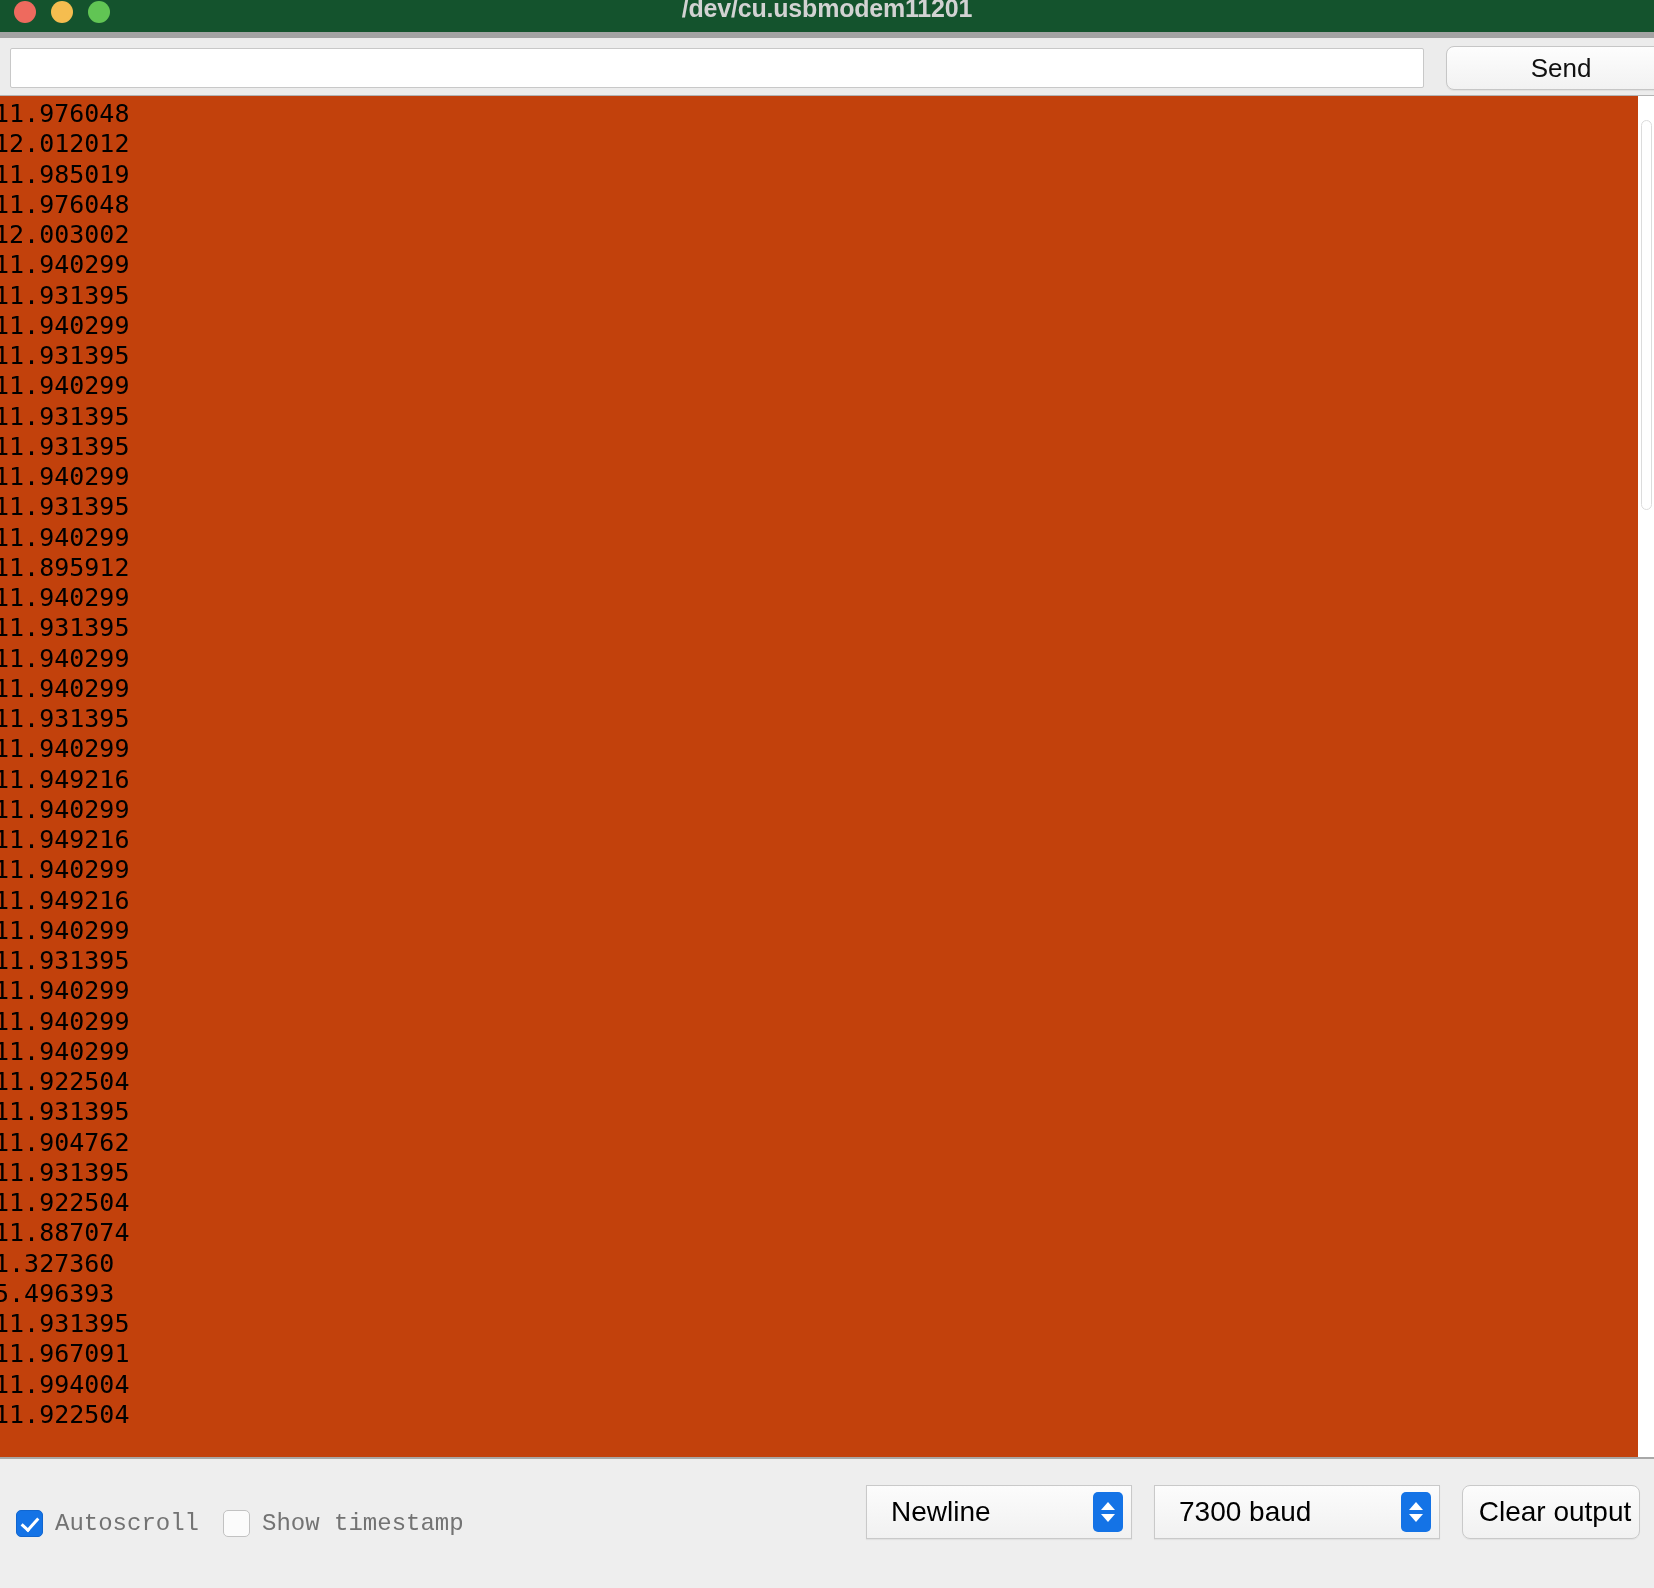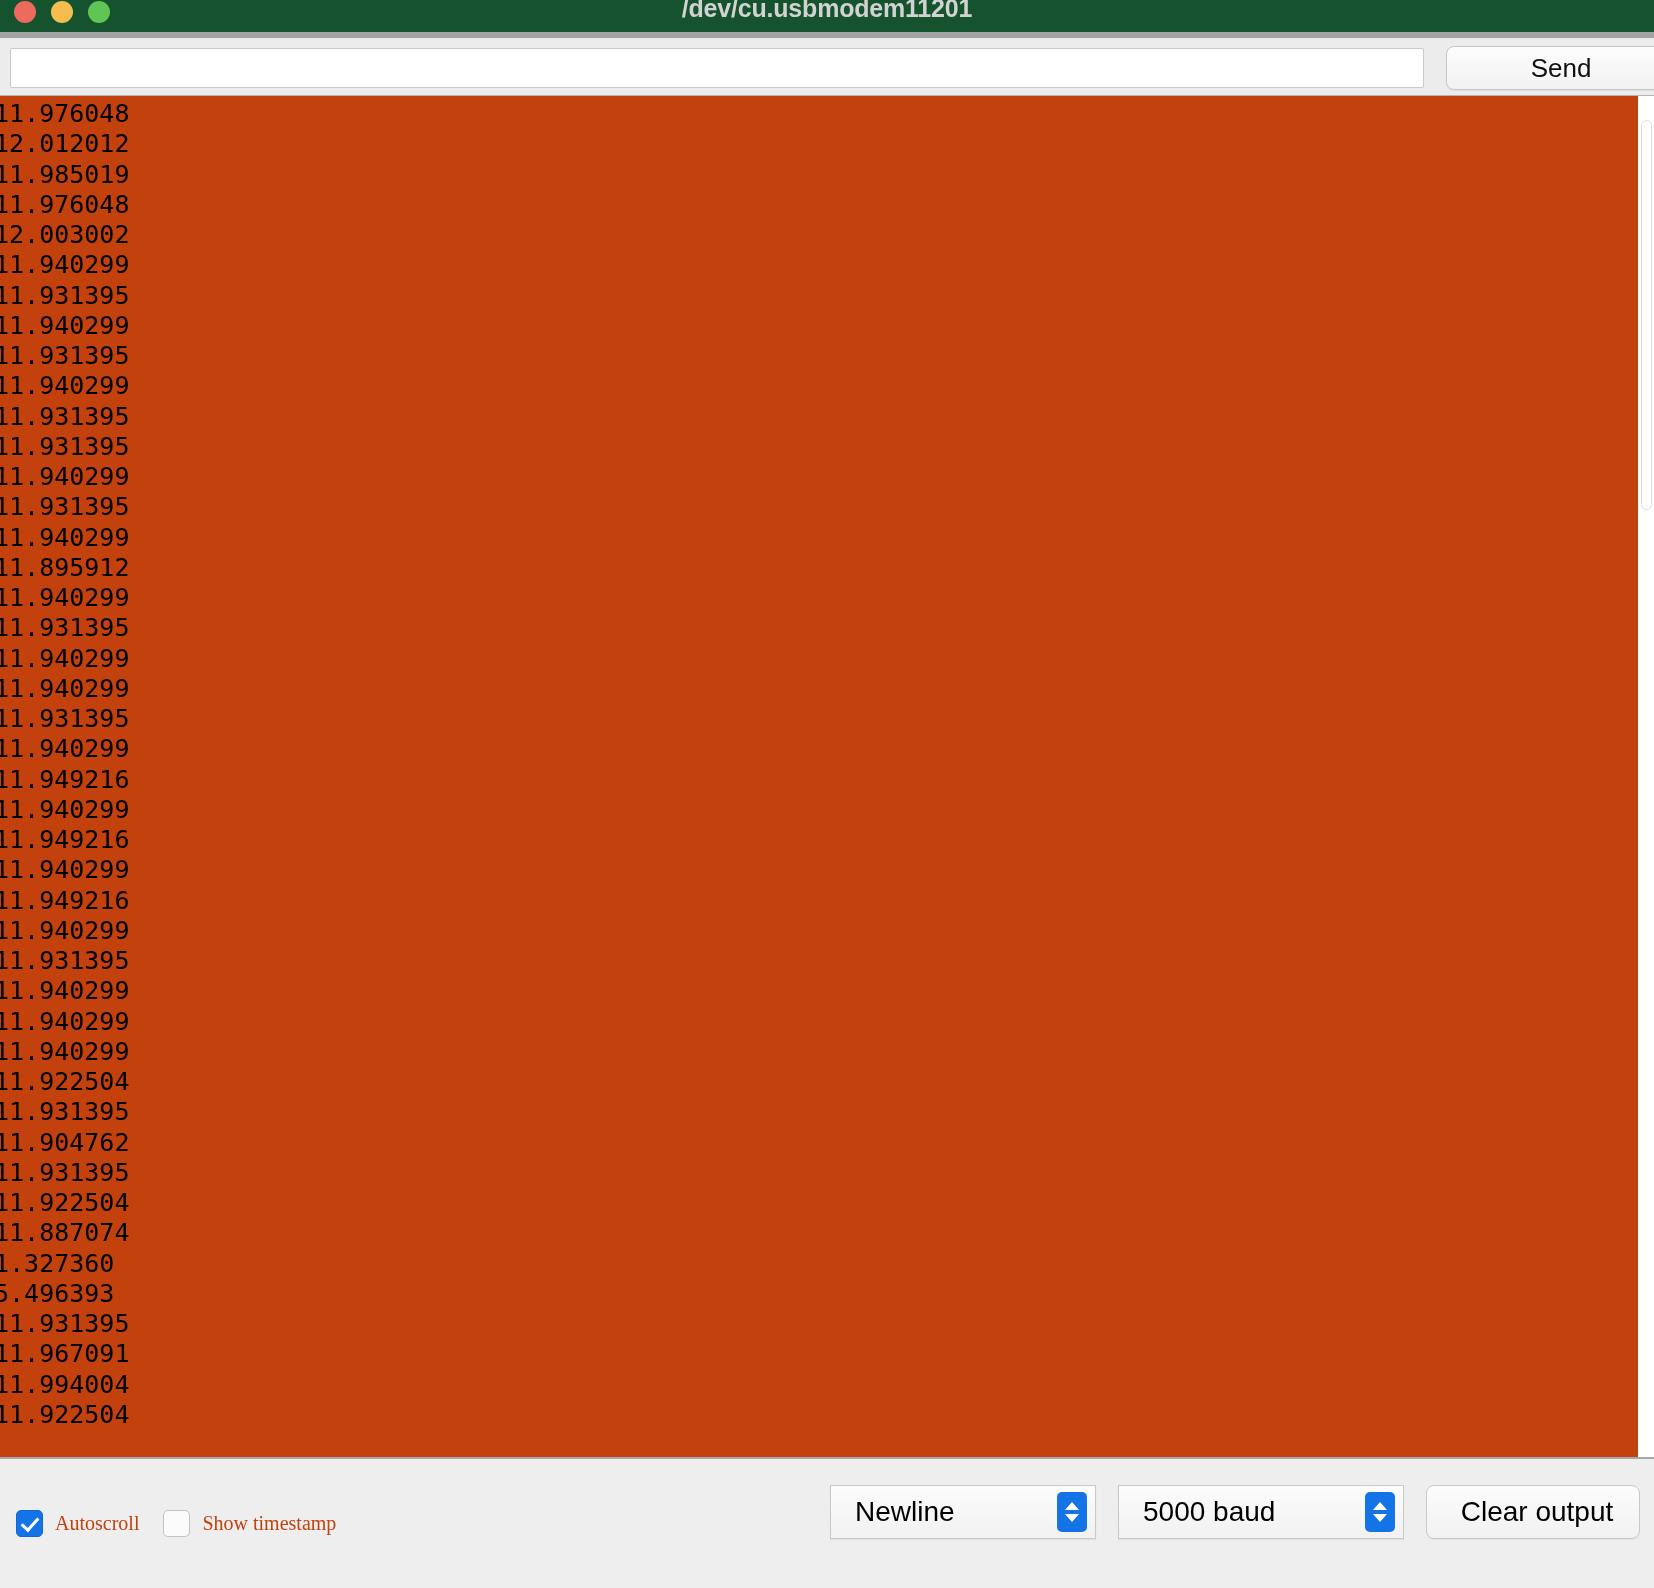--- a/index.html
+++ b/index.html
@@ -210,9 +210,9 @@
     transform: rotate(42deg);
   }
   .check-label {
-    font-size: 20px;
-    color: #c2410c;
-    font-family: Liberation Serif, serif;
+    font-size: 24px;
+    color: #737373;
+    font-family: Liberation Mono, monospace;
     white-space: nowrap;
   }
 

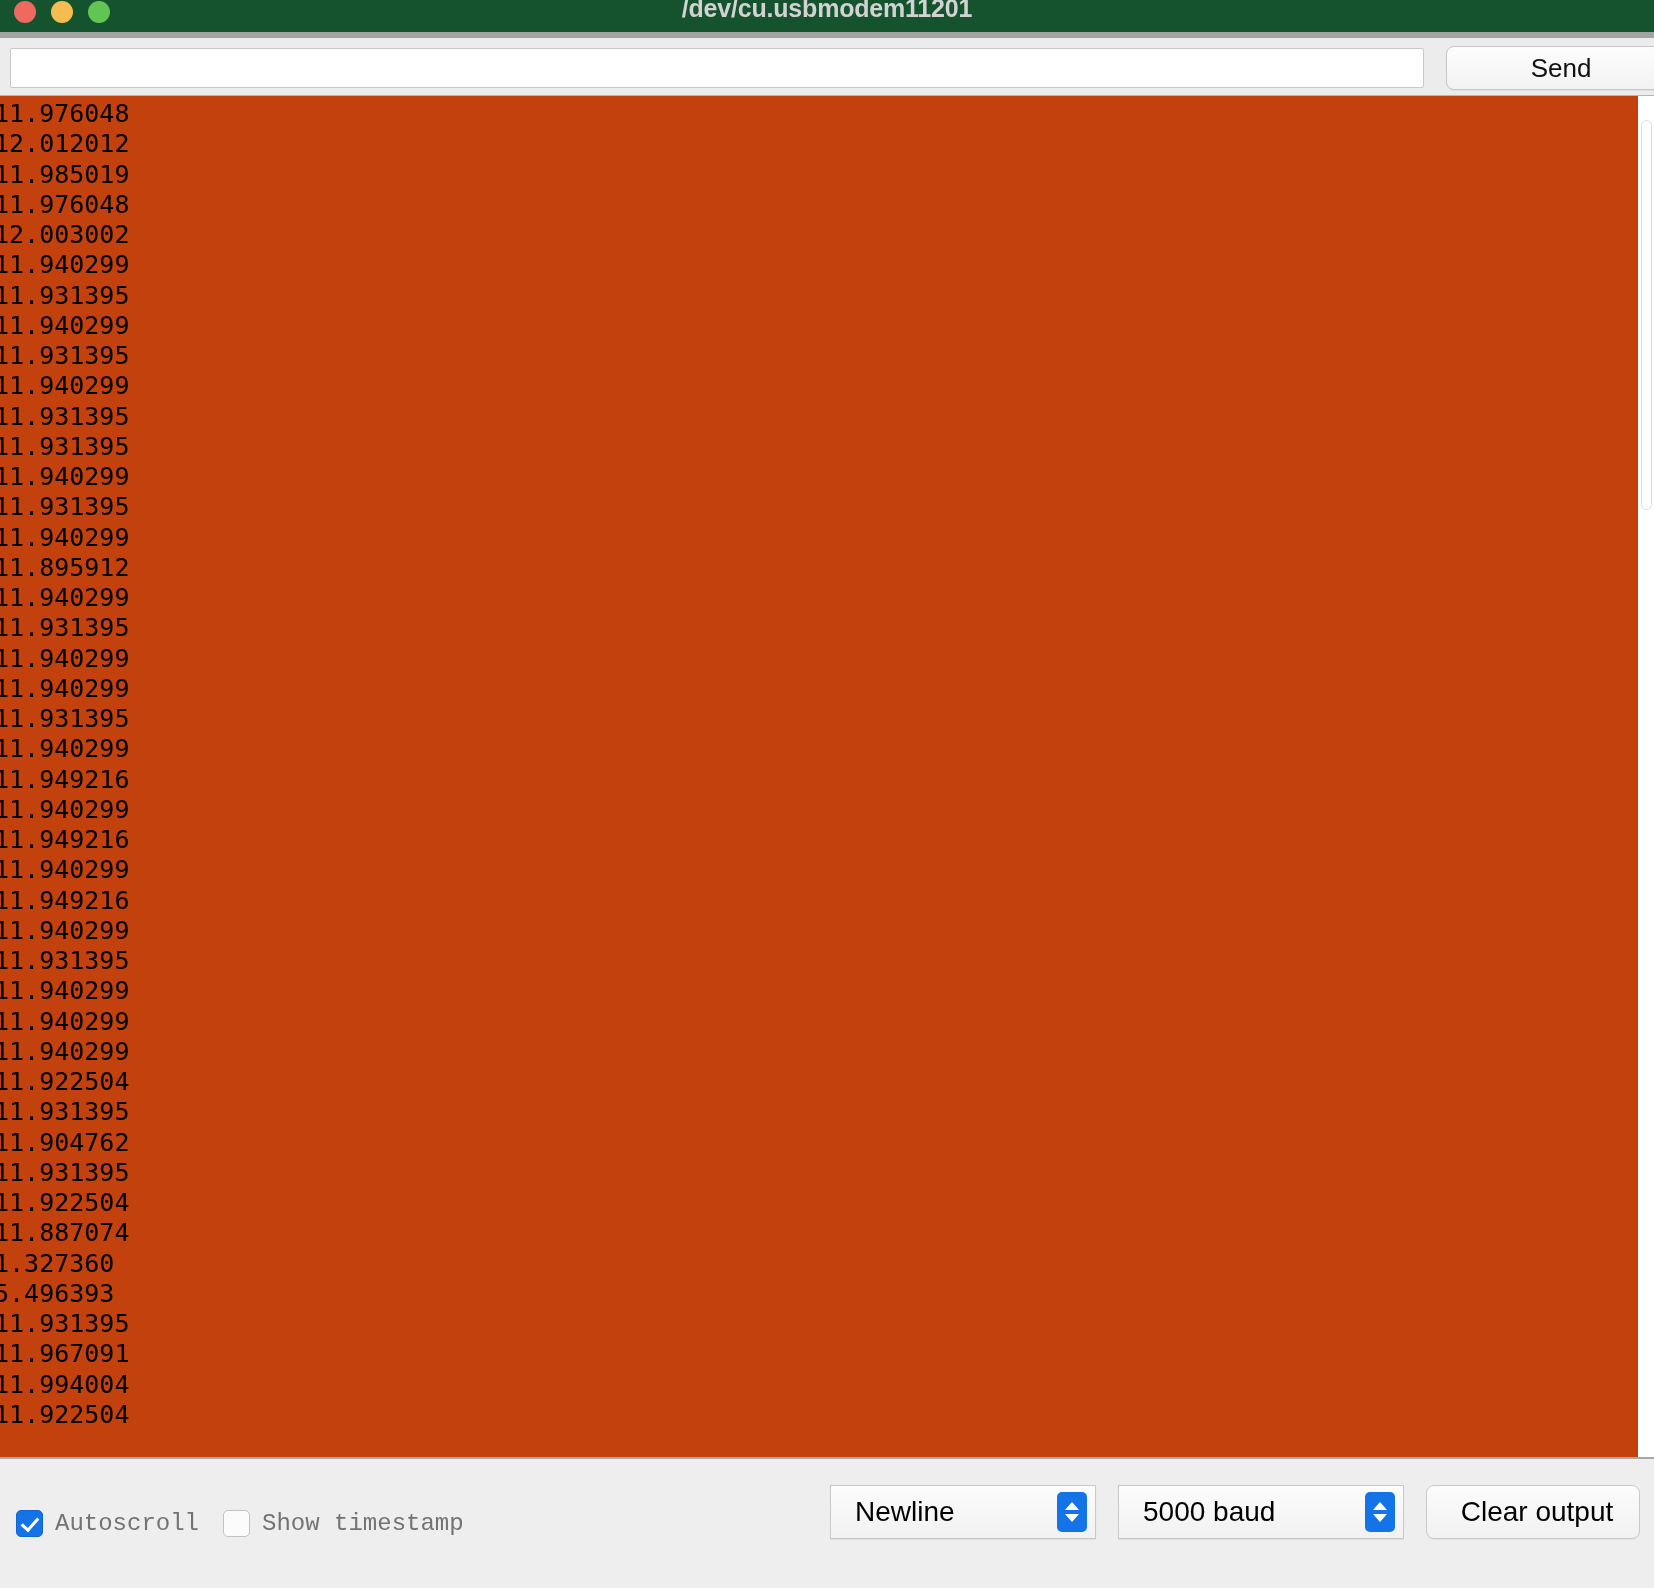--- a/index.html
+++ b/index.html
@@ -380,7 +380,7 @@
       </div>
 
       <div class="popup" id="baud-popup">
-        <span class="popup-label">5000 baud</span>
+        <span class="popup-label">7300 baud</span>
         <span class="stepper">
           <span class="arrow up"></span>
           <span class="arrow down"></span>

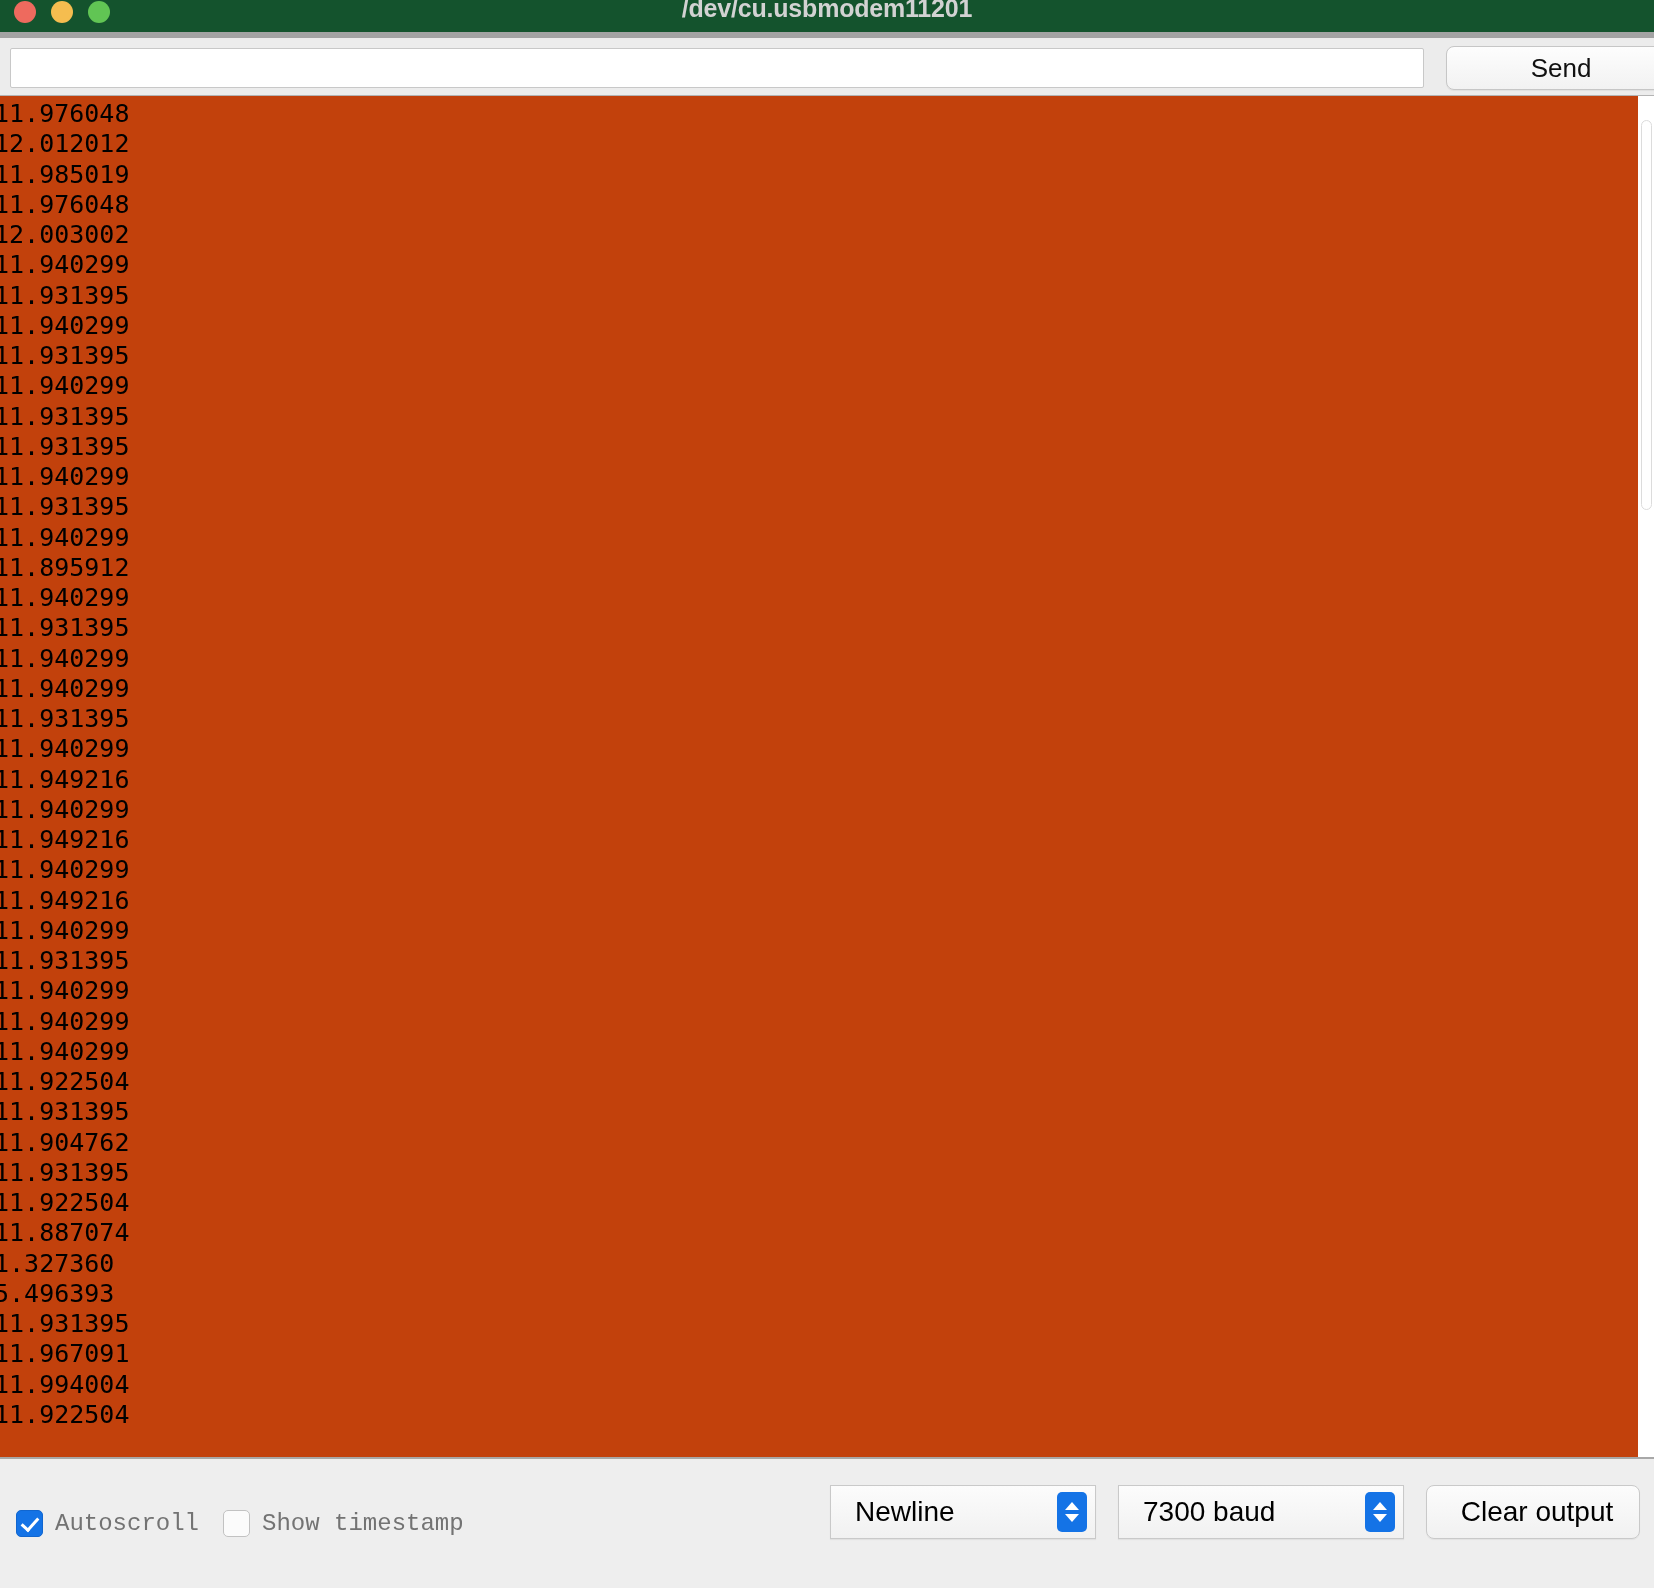--- a/index.html
+++ b/index.html
@@ -269,7 +269,7 @@
   .stepper .down { border-top: 8px solid #ffffff; }
 
   #clear-button {
-    width: 214px;
+    width: 178px;
     height: 54px;
     background: linear-gradient(#fcfcfc, #f1f1f1);
     border: 1px solid #c9c9c9;

